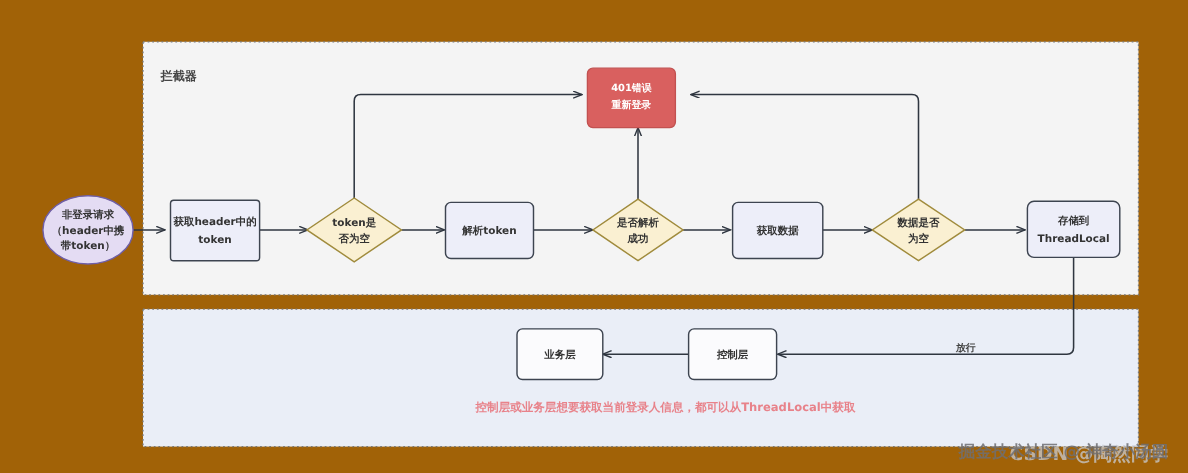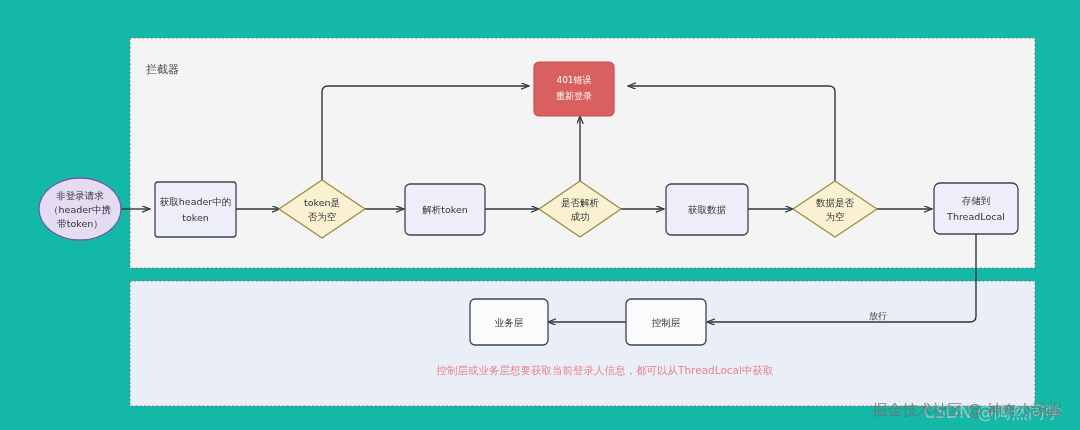--- a/index.html
+++ b/index.html
@@ -15,8 +15,9 @@
     position: relative;
     width: 1080px;
     height: 430px;
-    background: #14b8a6;
+    background: #a16207;
     overflow: hidden;
+    font-weight: bold;
   }
   #flow-svg {
     position: absolute;

